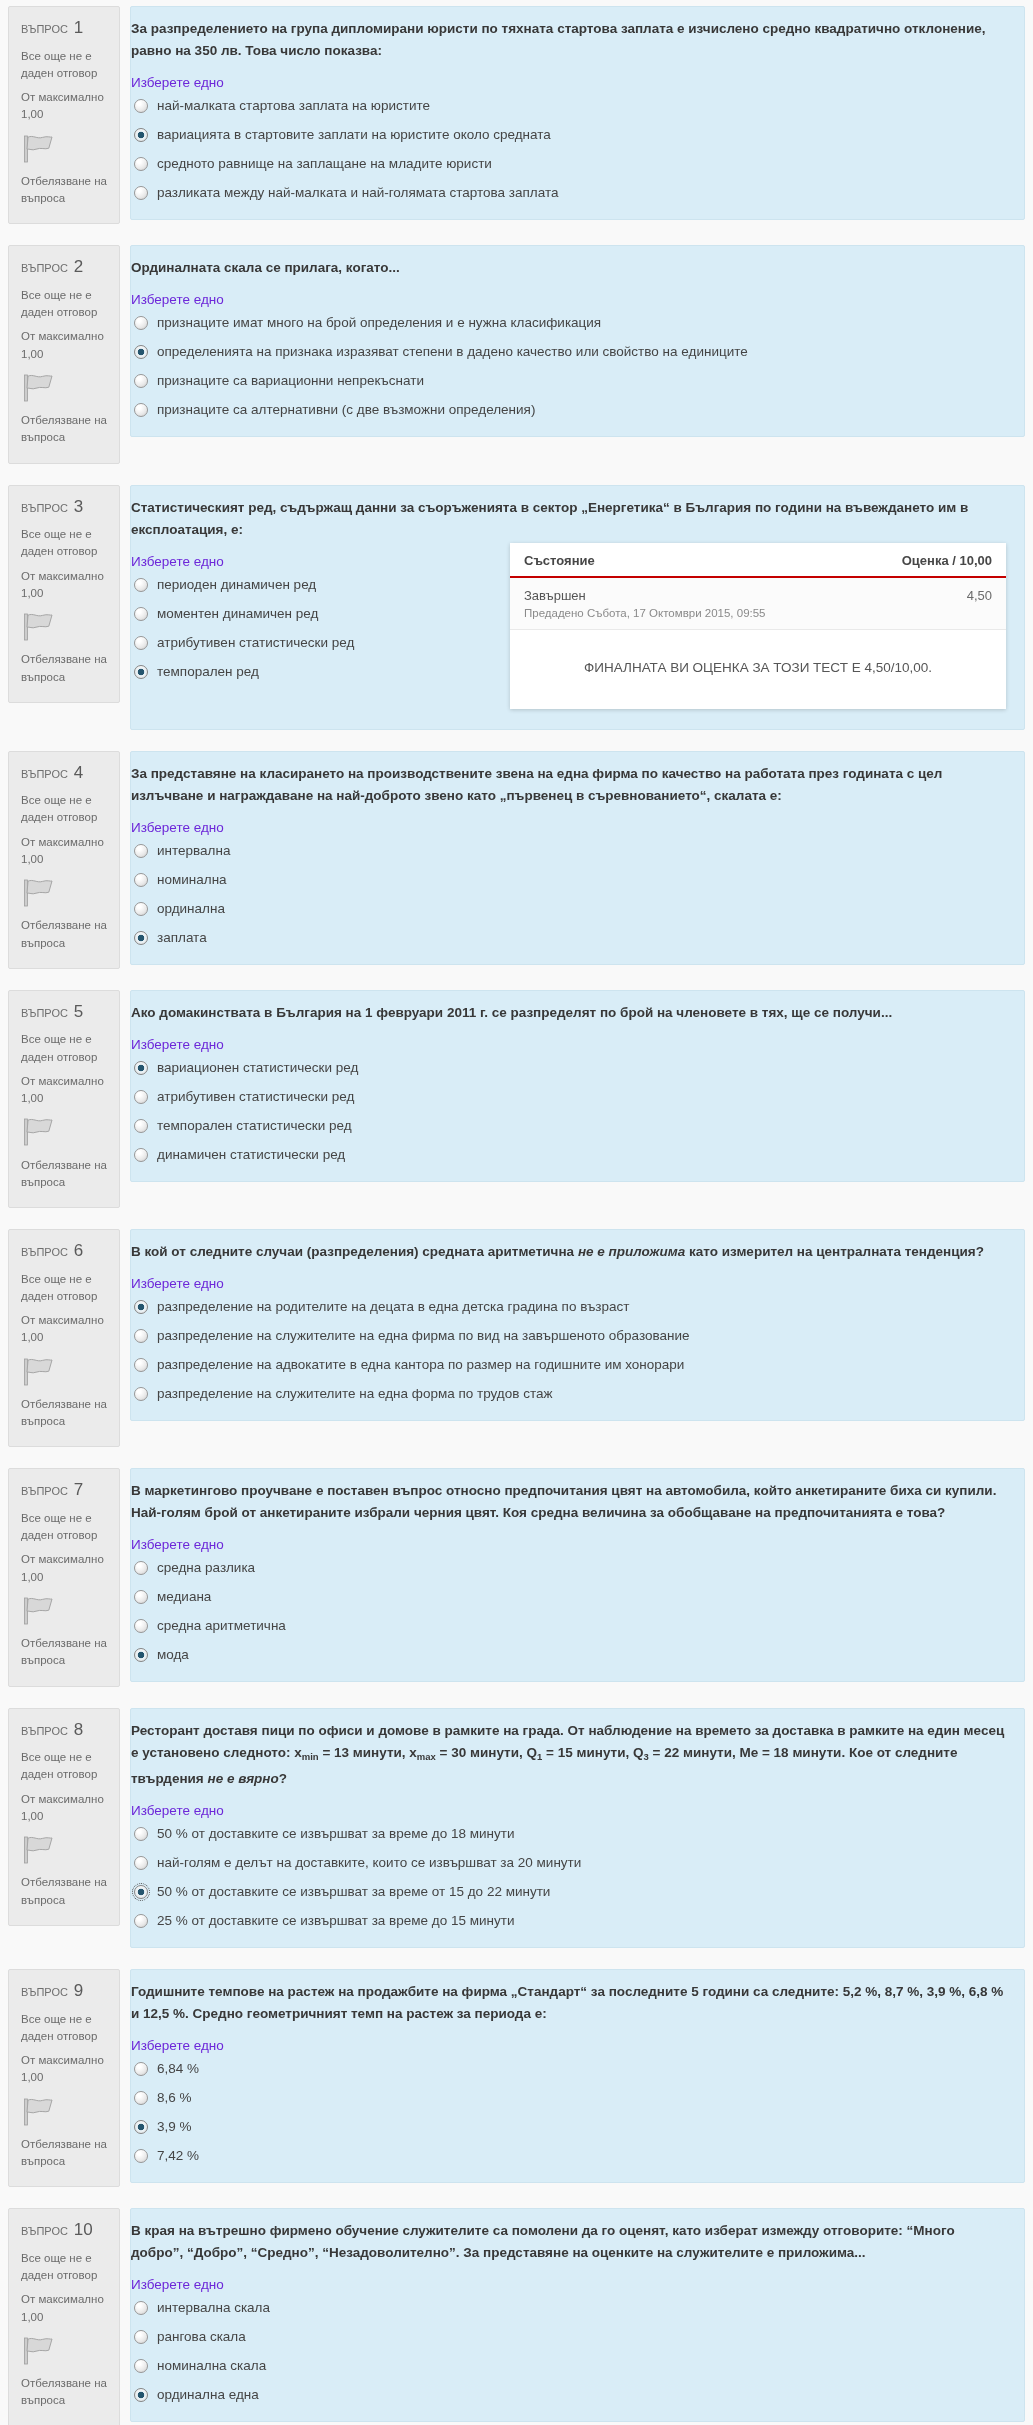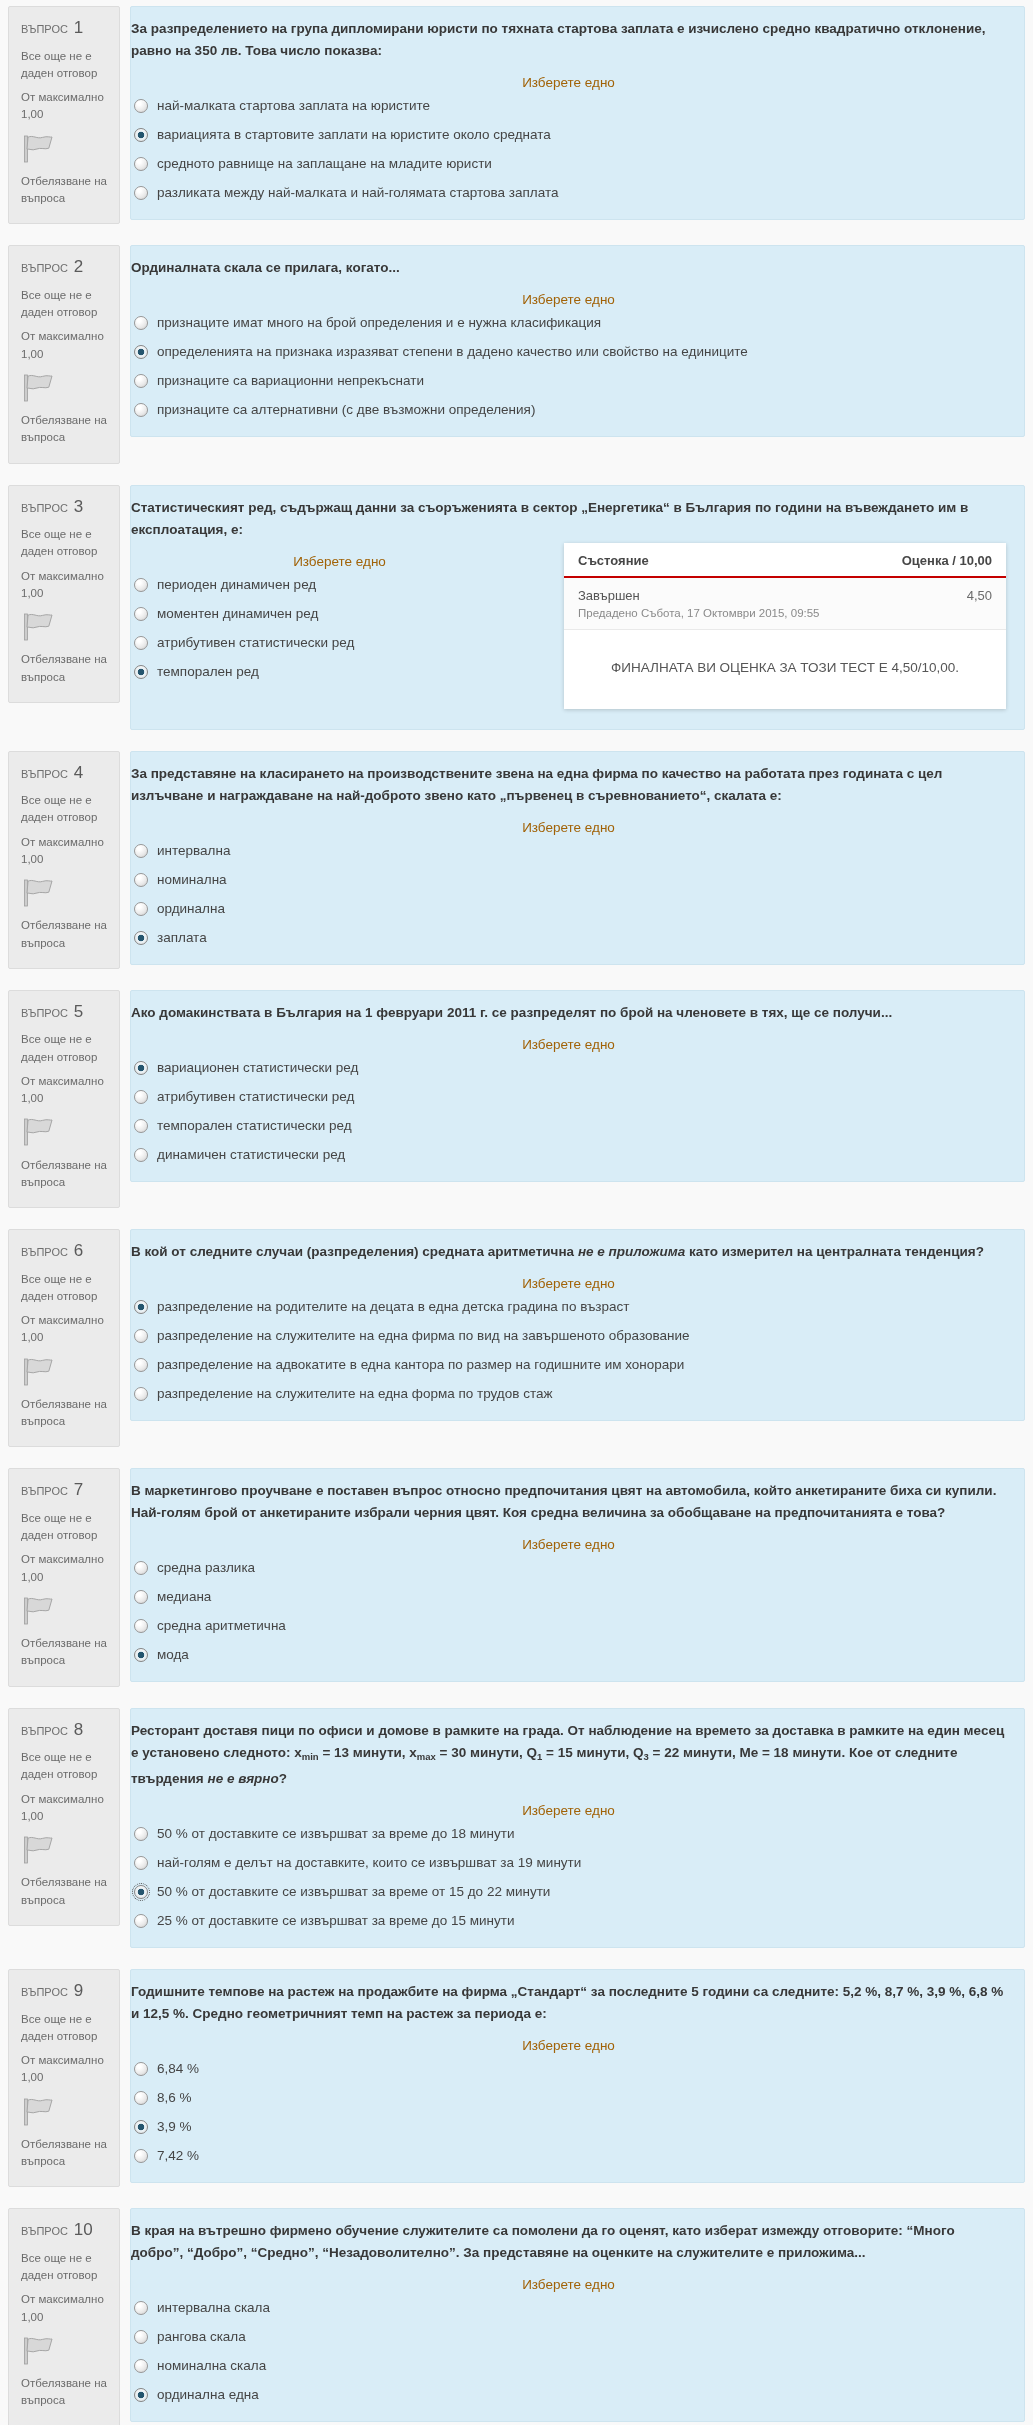--- a/index.html
+++ b/index.html
@@ -46,7 +46,7 @@
   .qtext { font-weight:bold; line-height:22px; color:#383838; }
   .qtext .it { font-style:italic; }
   .qtext sub { font-size:9.5px; font-weight:bold;margin-top:18px; }
-  .prompt { margin:13px 0 1px 0; color:#a16207;text-align:center; }
+  .prompt { margin:13px 0 1px 0; color:#6d28d9; }
   .answers { }
   .option { display:flex; align-items:flex-start; padding:7px 0 6px 0; cursor:pointer; color:#454545; }
   .optlabel { line-height:16px; }

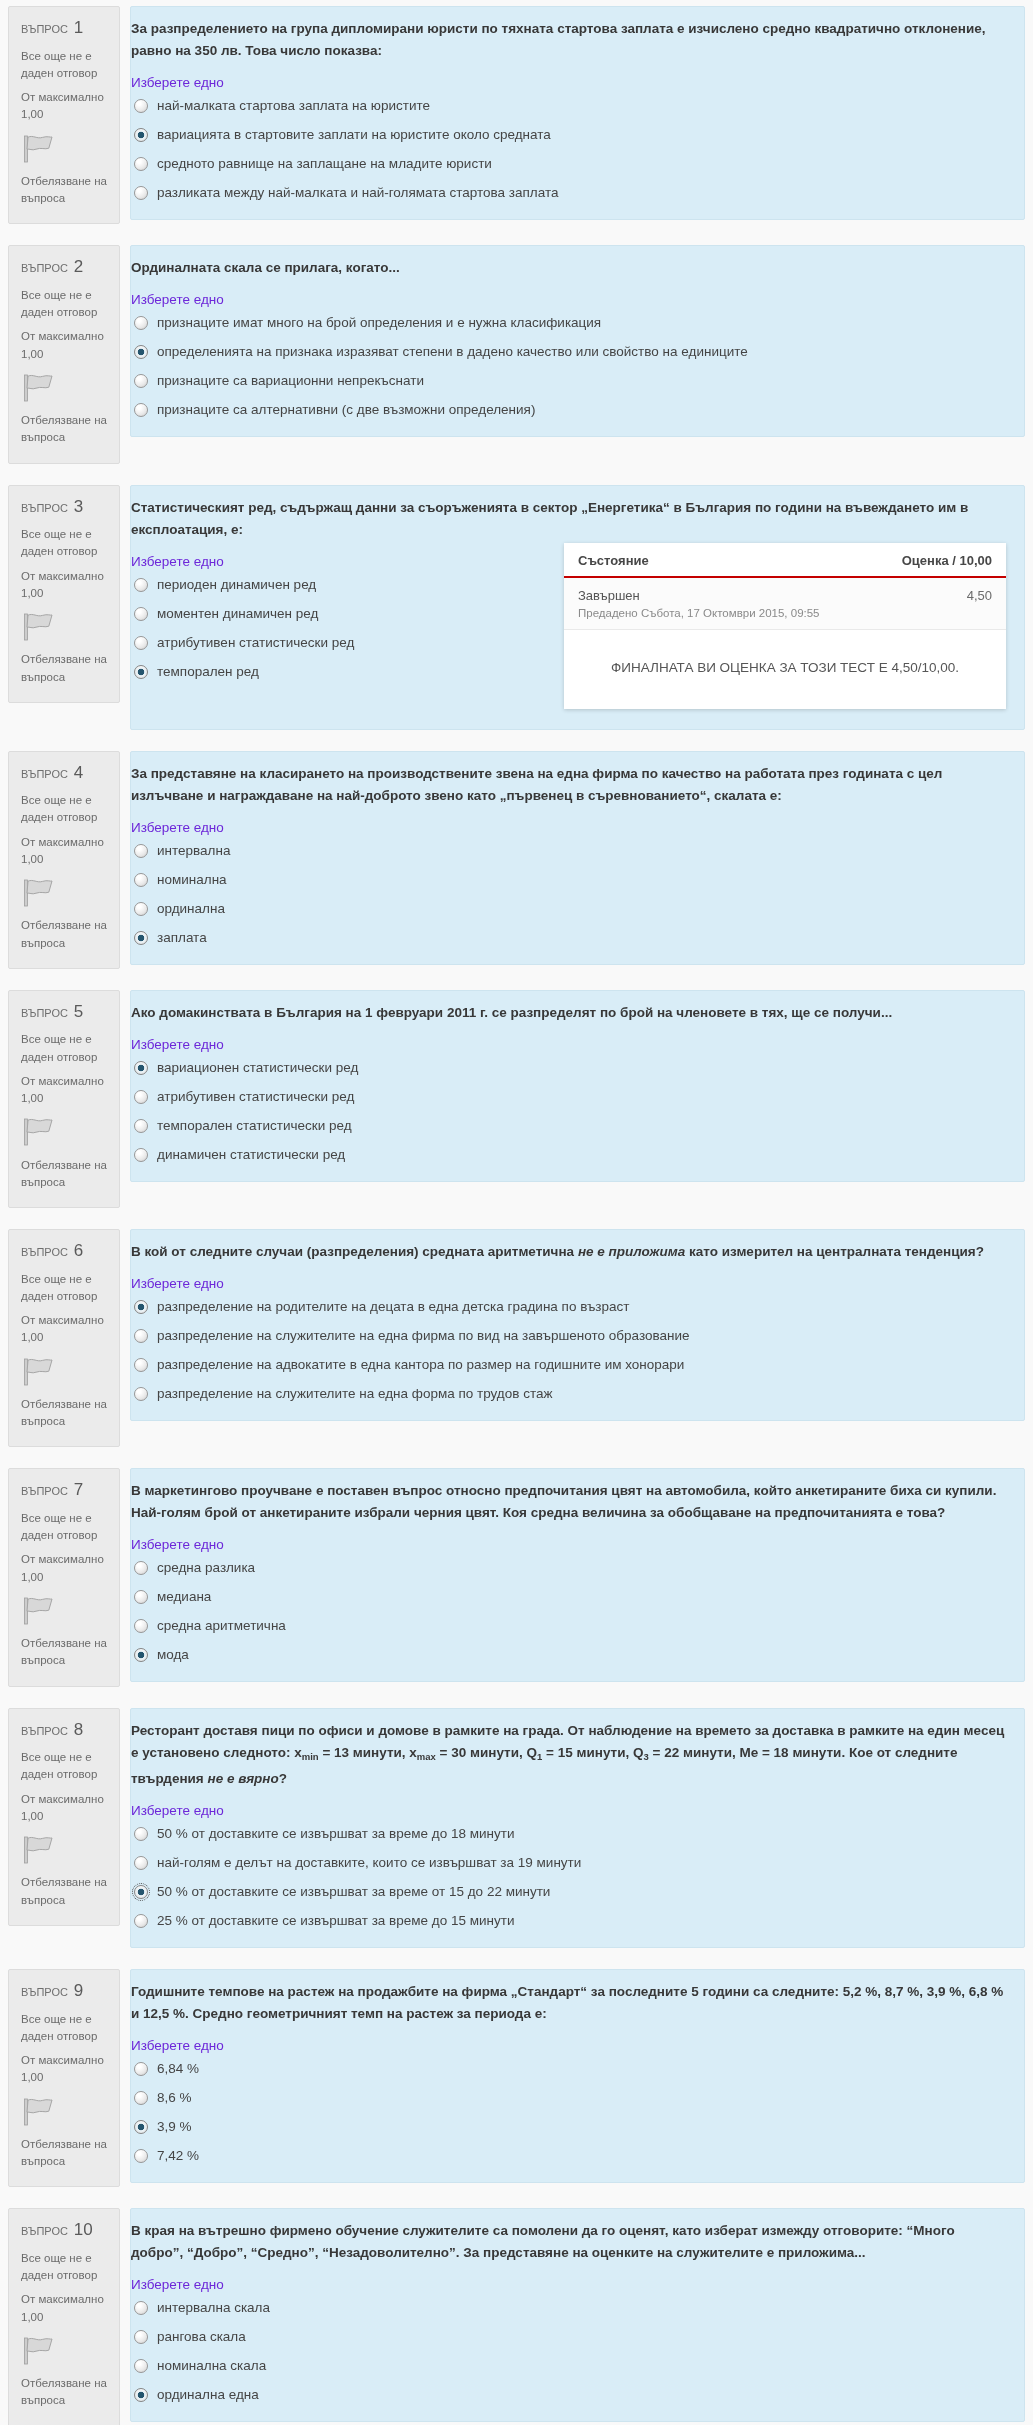--- a/index.html
+++ b/index.html
@@ -66,7 +66,7 @@
   
   .gradebox {
     float:right;
-    width:442px;
+    width:496px;
     background:#ffffff;
     margin:2px 0 8px 16px;
     box-shadow:0 1px 4px rgba(0,0,0,.18);

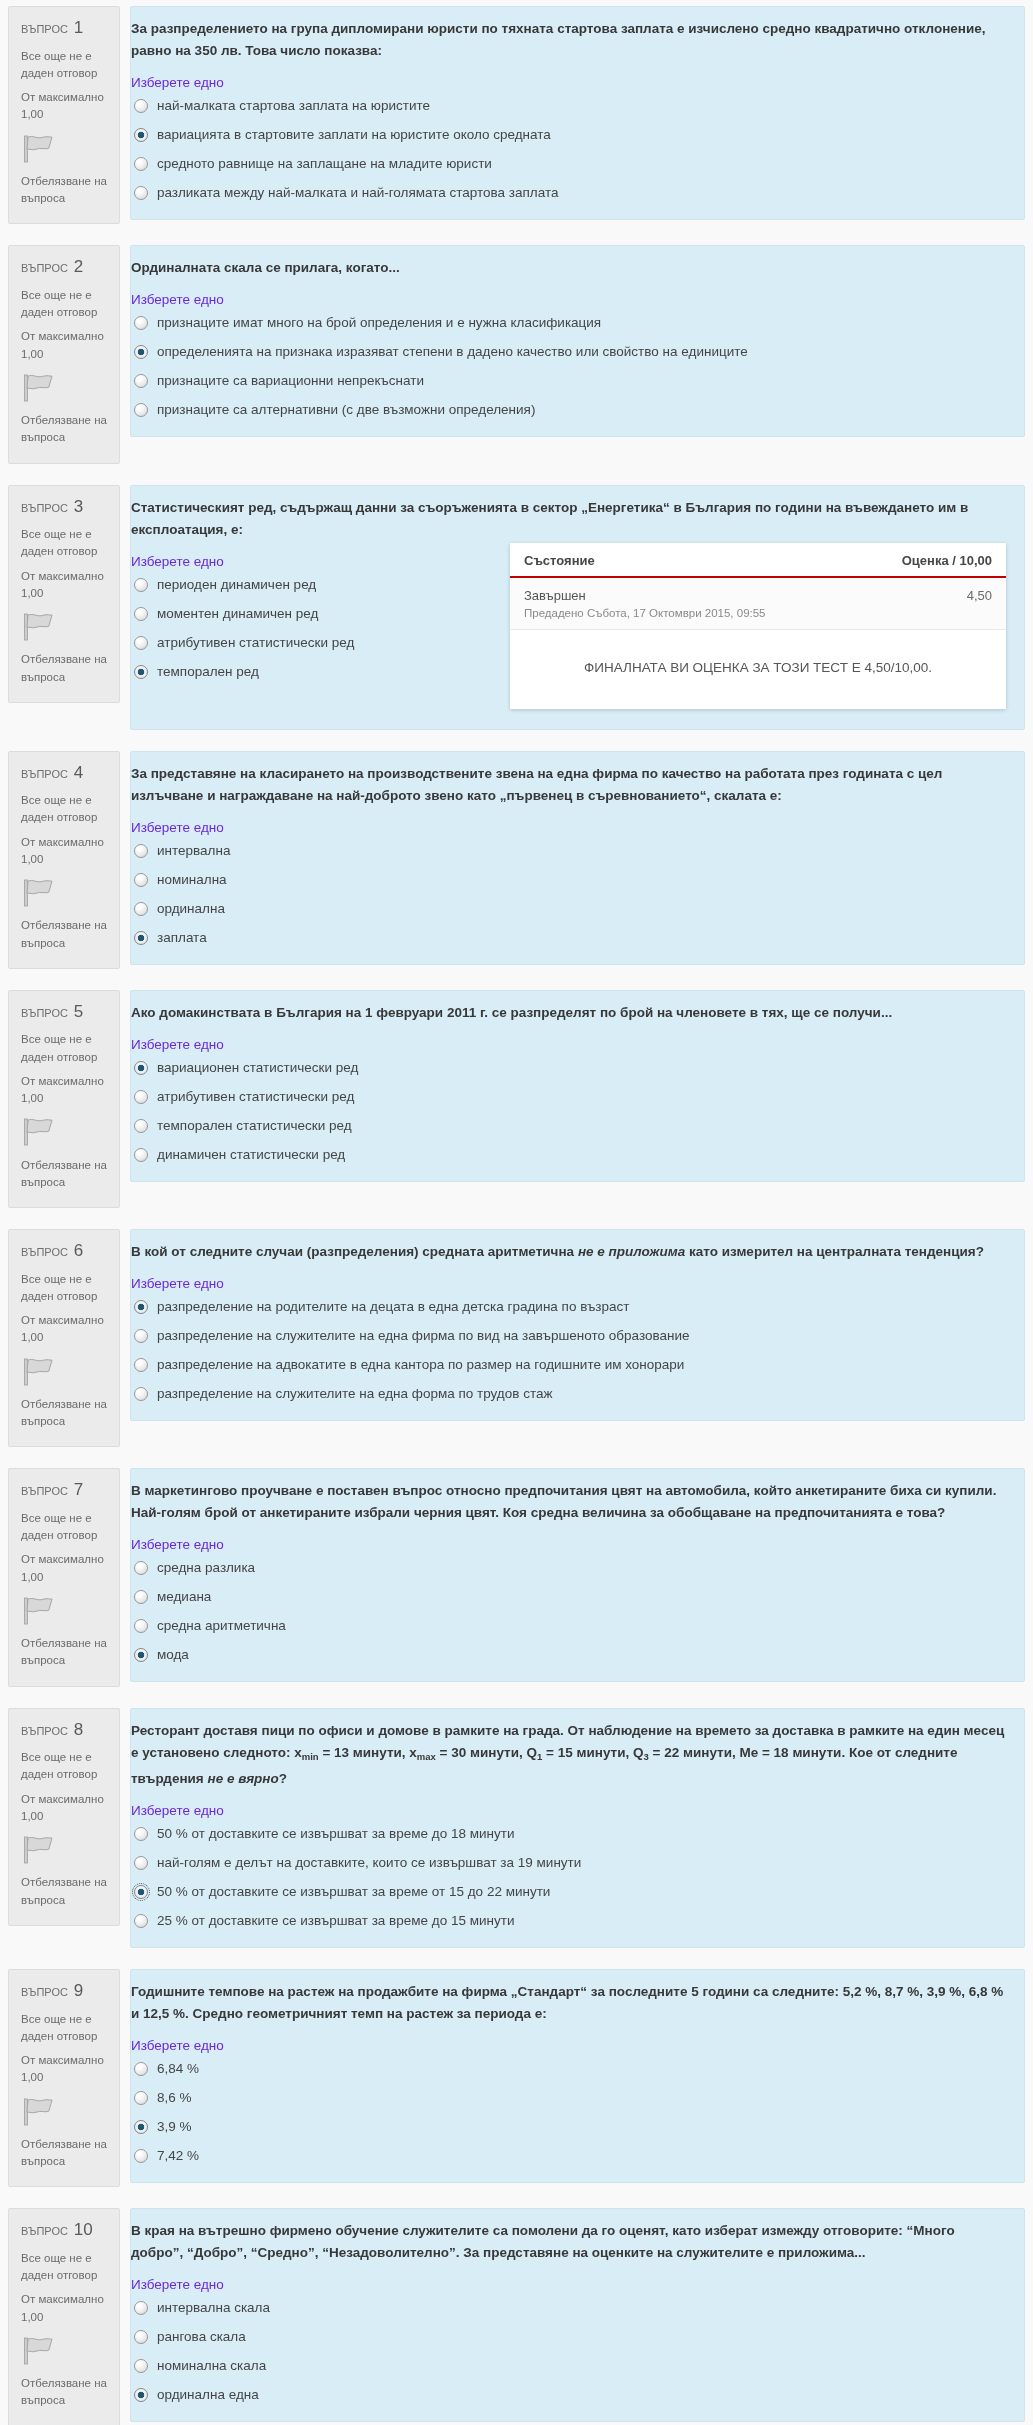--- a/index.html
+++ b/index.html
@@ -429,7 +429,7 @@
 
   <label class="option">
     <span class="radio"></span>
-    <span class="optlabel">най-голям е делът на доставките, които се извършват за 19 минути</span>
+    <span class="optlabel">най-голям е делът на доставките, които се извършват за 20 минути</span>
   </label>
 
   <label class="option">

